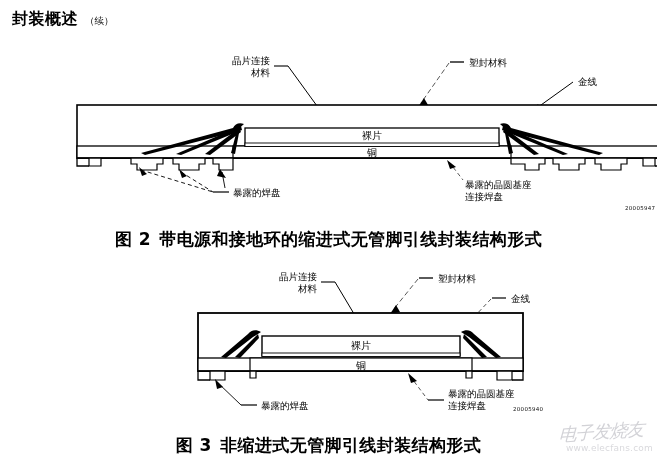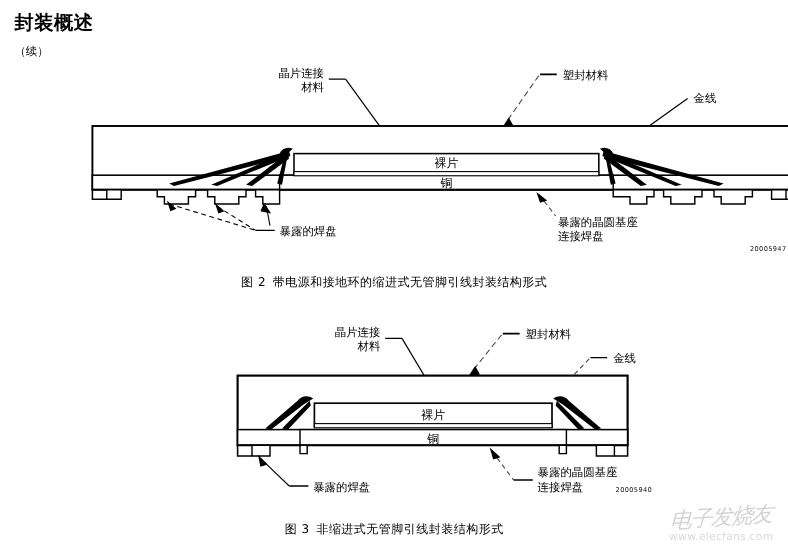--- a/index.html
+++ b/index.html
@@ -24,7 +24,6 @@
     display: flex;
     align-items: baseline;
     gap: 7px;
-    flex-direction: column;
   }
   .page-header .title {
     font-size: 16px;

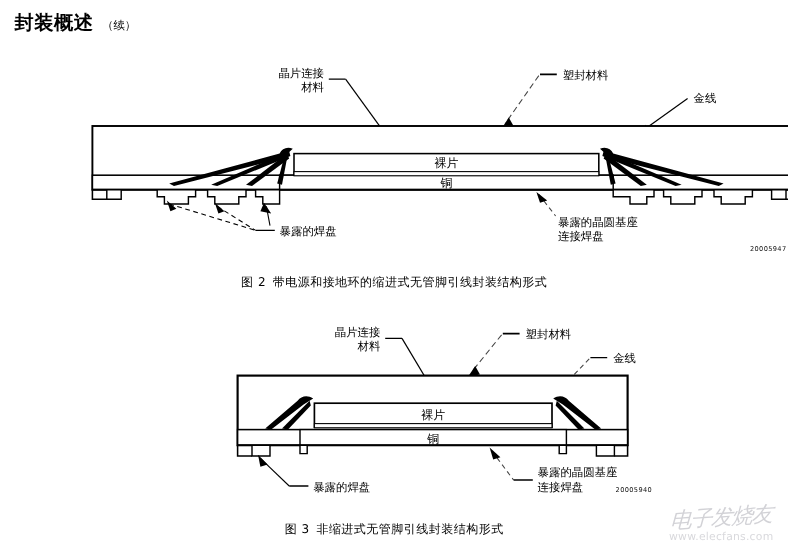--- a/index.html
+++ b/index.html
@@ -48,8 +48,8 @@
     position: absolute;
     width: 100%;
     text-align: center;
-    font-size: 10px;
-    font-weight: normal;
+    font-size: 17px;
+    font-weight: bold;
     letter-spacing: 0.4px;
     white-space: nowrap;
   }

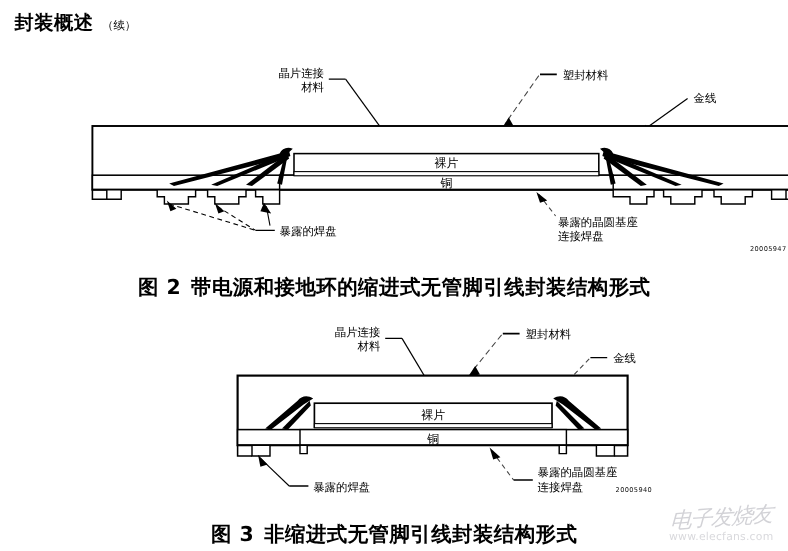--- a/index.html
+++ b/index.html
@@ -92,6 +92,7 @@
     letter-spacing: 0.2px;
     display: block;
     margin-top: 2px;
+    text-align: right;
   }
 
   

